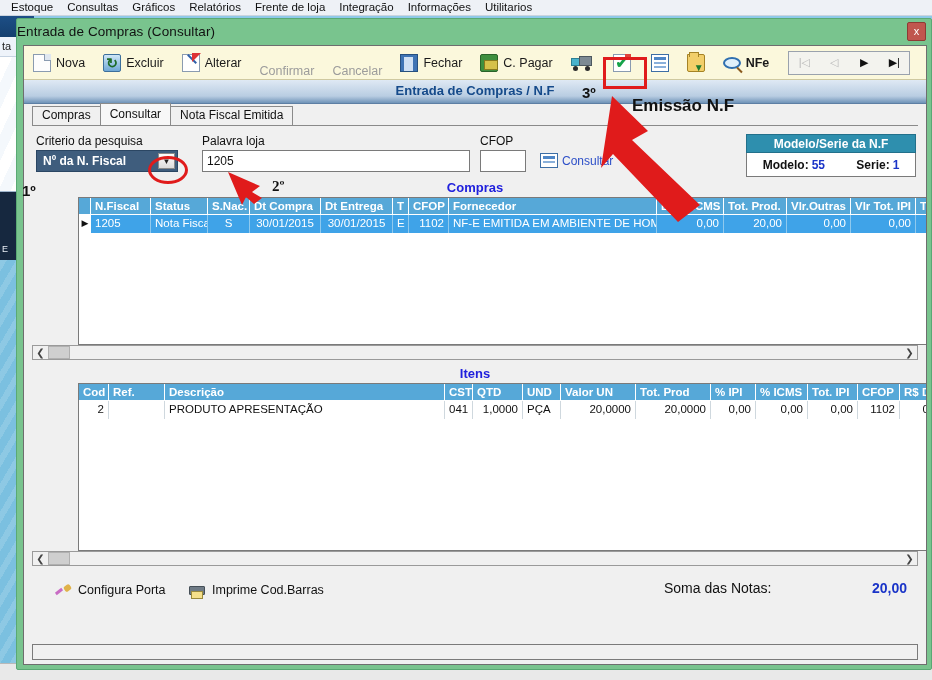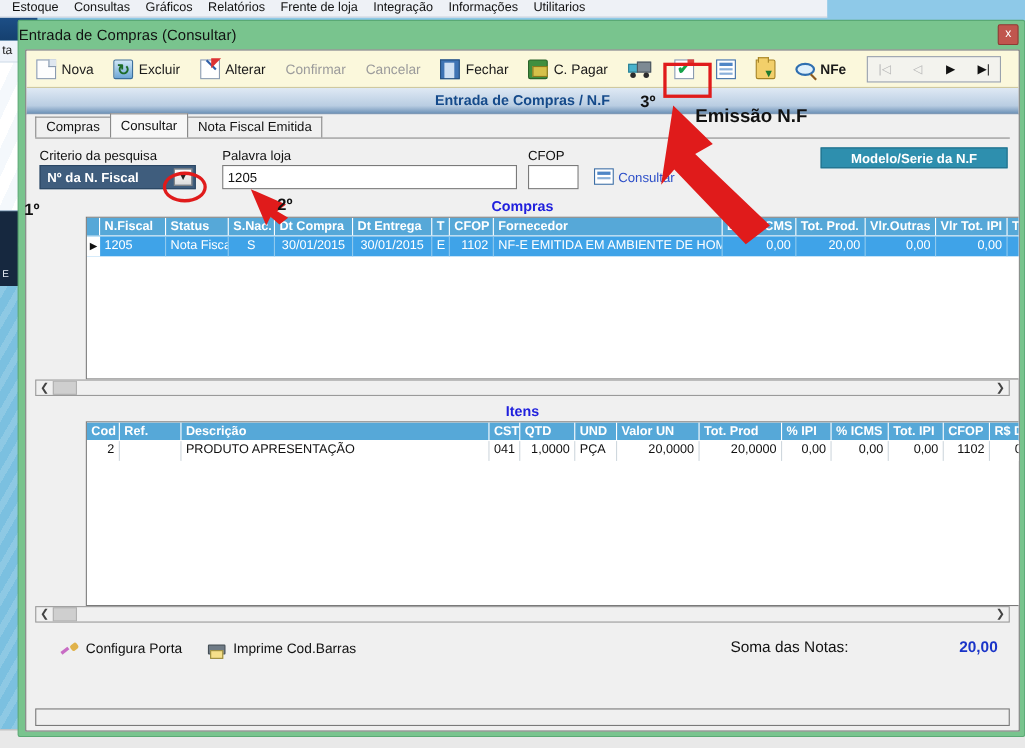--- a/index.html
+++ b/index.html
@@ -59,7 +59,7 @@
 
   
   .appmenu {
-    position: absolute; left: 0; top: 0; width: 752px; height: 16px;
+    position: absolute; left: 0; top: 0; width: 932px; height: 16px;
     background: #eef1f6;
     border-bottom: 1px solid #ccd4de;
     display: flex; align-items: center; gap: 0px;

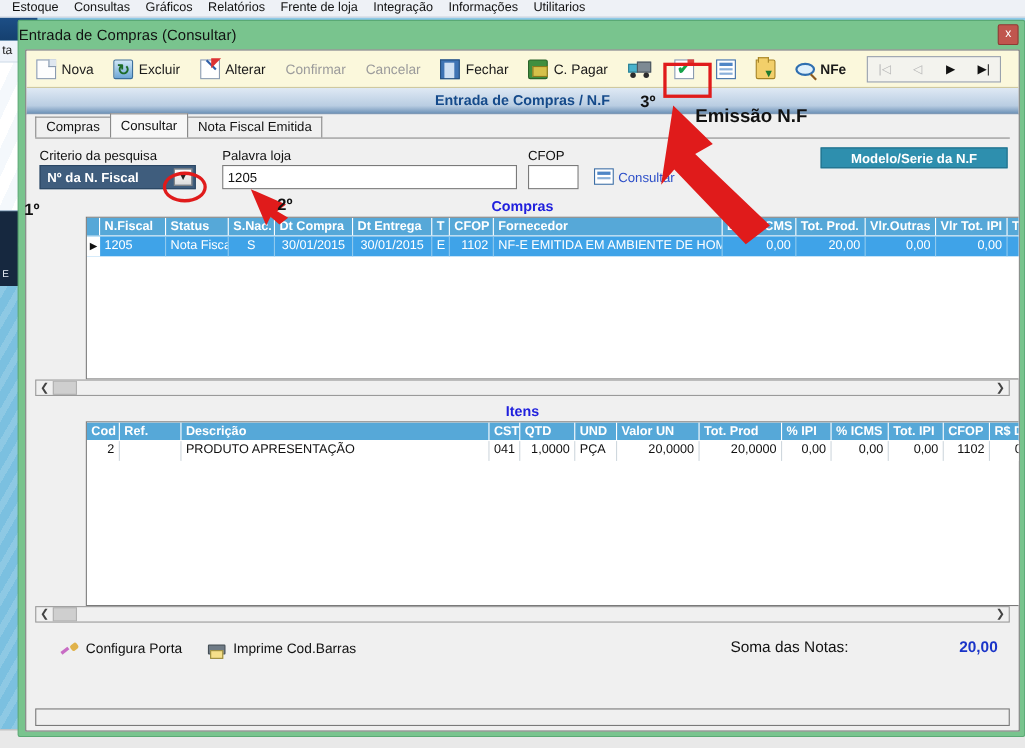--- a/index.html
+++ b/index.html
@@ -109,7 +109,7 @@
     padding: 0 9px; cursor: pointer; white-space: nowrap;
     font-size: 12.5px; color: #1a1a1a;
   }
-  .tb-btn.disabled { color: #9c9c9c; cursor: default; }
+  .tb-btn.disabled { color: #9c9c9c; cursor: default; align-items: flex-end; }
   .tb-ico { width: 18px; height: 18px; position: relative; flex: 0 0 18px; }
 
   

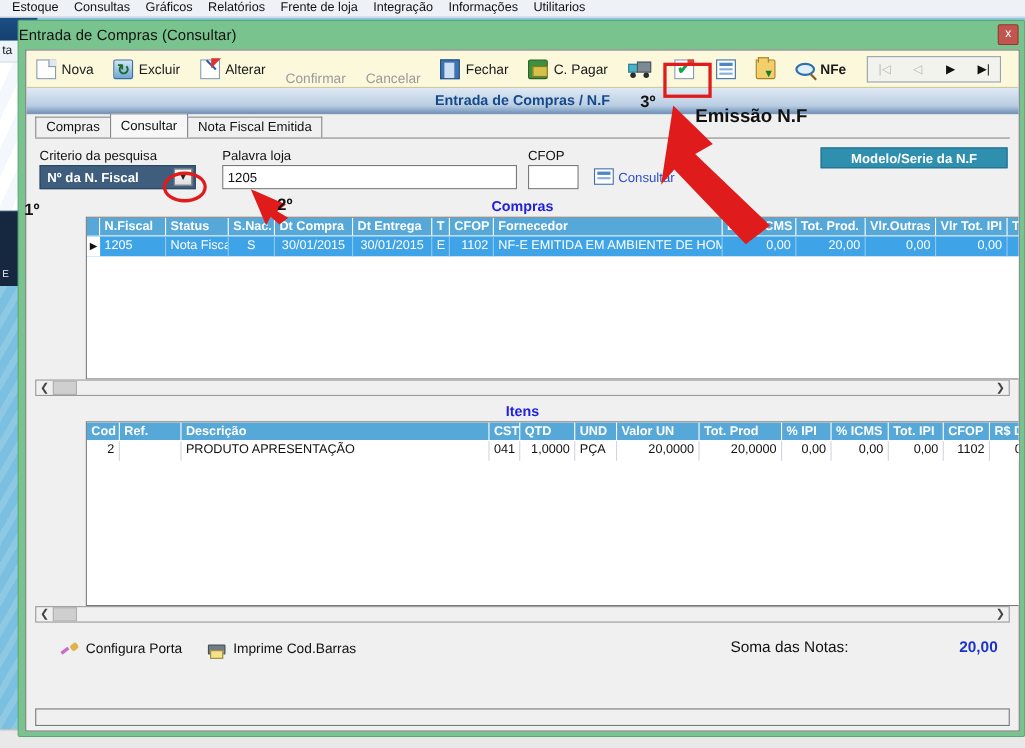--- a/index.html
+++ b/index.html
@@ -445,6 +445,10 @@
 
         <div class="modelbox" style="top:30px;">
           <div class="mb-hd">Modelo/Serie da N.F</div>
+          <div class="mb-bd">
+            <span><span>Modelo:</span><b class="v">55</b></span>
+            <span><span>Serie:</span><b class="v">1</b></span>
+          </div>
         </div>
 
         <div class="seccap" style="top:76px;">Compras</div>

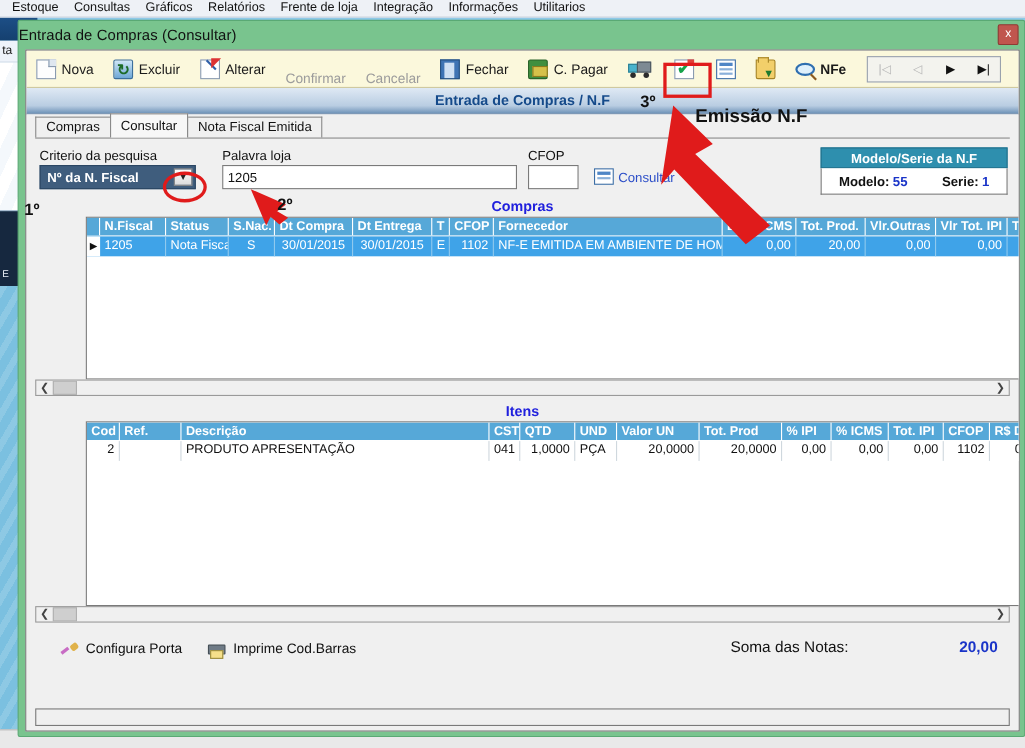--- a/index.html
+++ b/index.html
@@ -567,7 +567,7 @@
       <polygon points="228,172 260,186 252,192 262,198 254,204 246,197 242,205" fill="#e01b1b"></polygon>
     </g>
   </svg>
-  <div class="ann ann-num" style="left:252px; top:178px;">2º</div>
+  <div class="ann ann-num" style="left:272px; top:178px;font-family:Liberation Serif, serif;">2º</div>
 
   <div class="ann ann-rect" style="left:603px; top:57px; width:44px; height:32px;"></div>
   <div class="ann ann-num" style="left:582px; top:84px;">3º</div>

